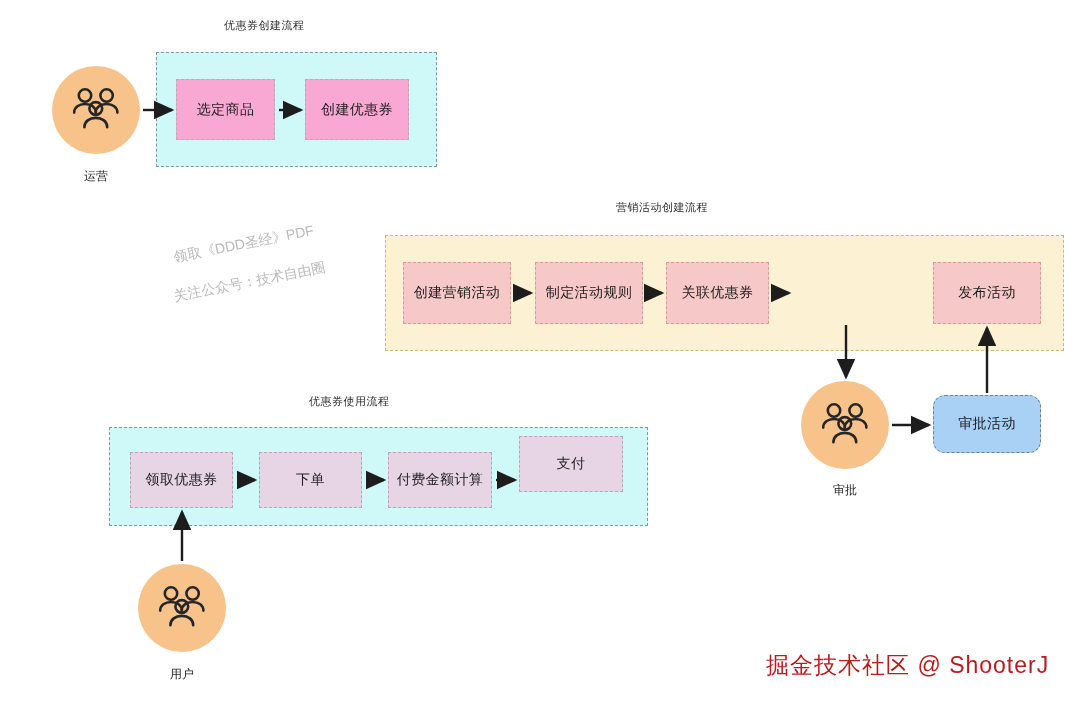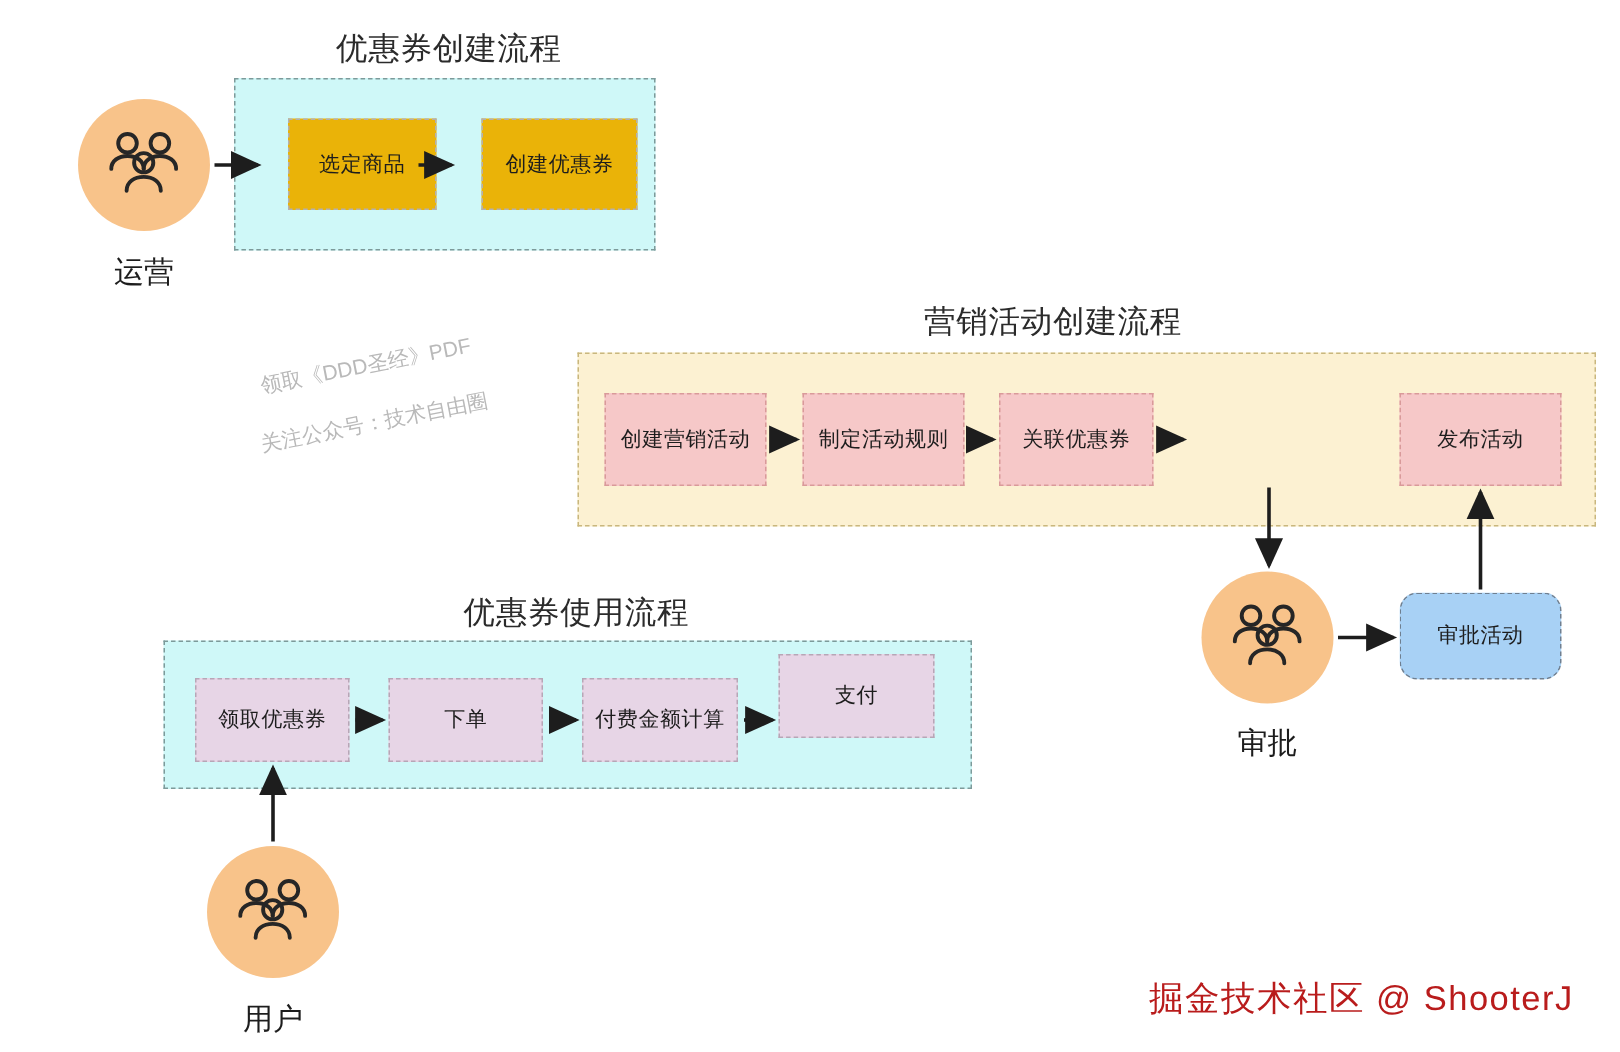--- a/index.html
+++ b/index.html
@@ -21,7 +21,7 @@
   
   .grp-title {
     position: absolute;
-    font-size: 21px;
+    font-size: 11px;
     color: #2b2b2b;
     white-space: nowrap;
     letter-spacing: .5px;

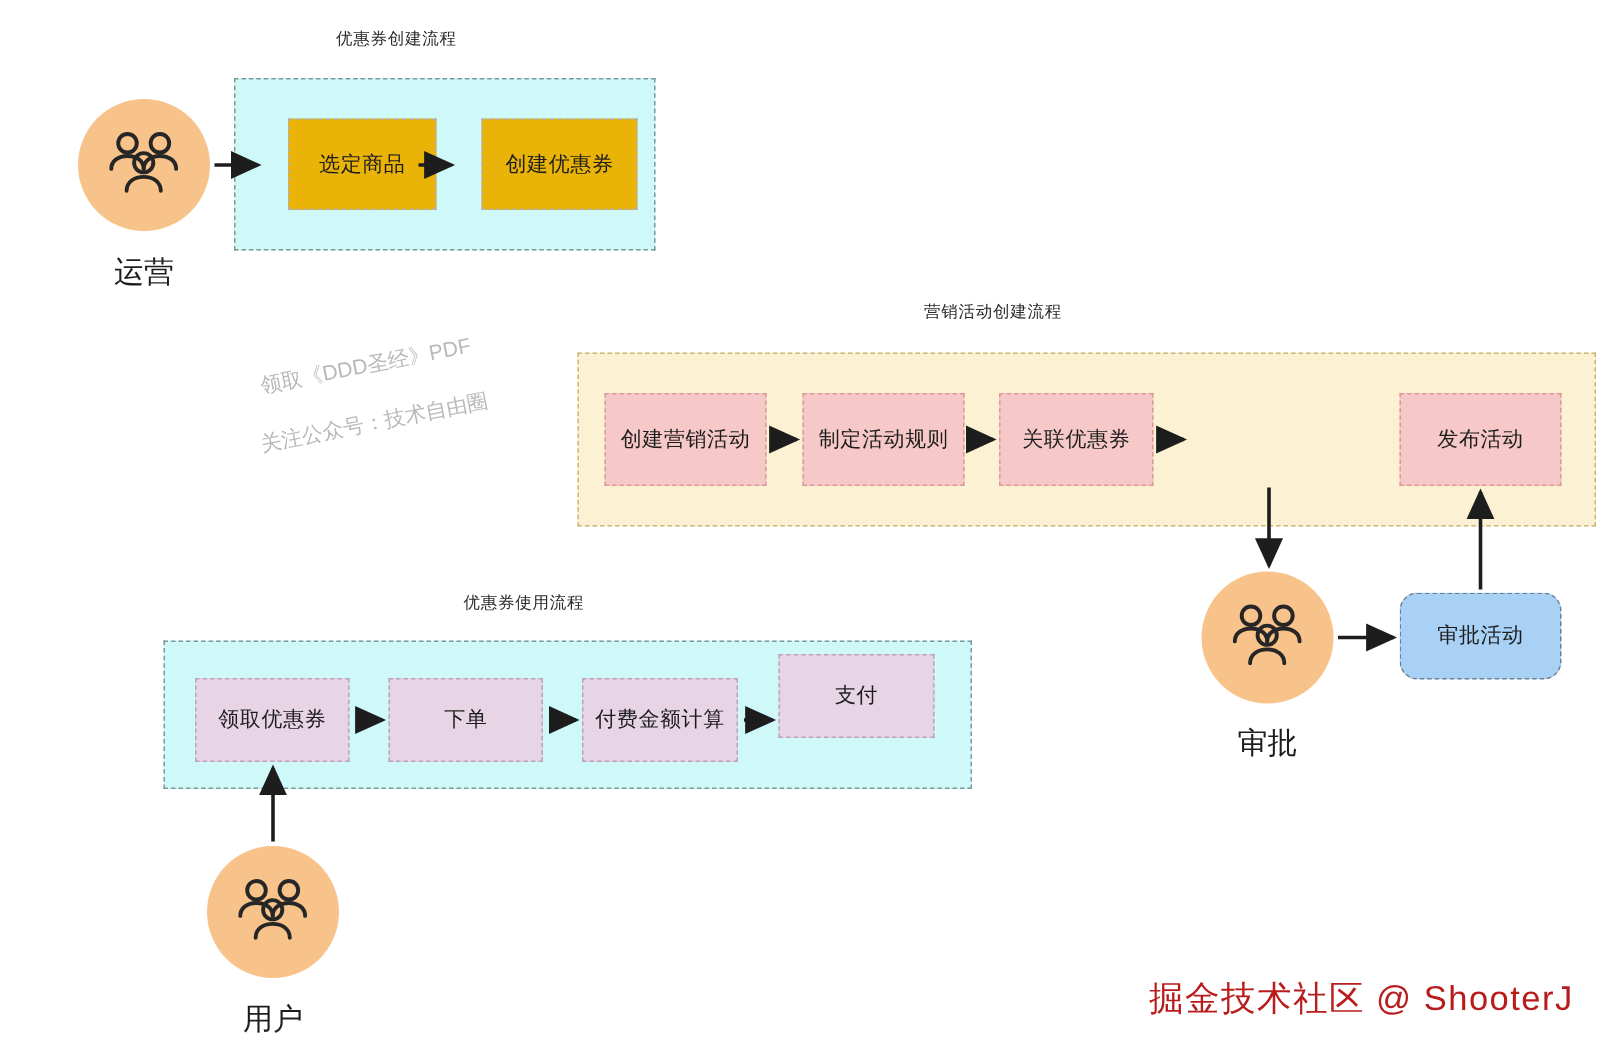--- a/index.html
+++ b/index.html
@@ -49,7 +49,7 @@
     white-space: nowrap;
     letter-spacing: .4px;
   }
-  .step-grey   { background: #eab308; border-color: #b4b0b0; margin-left: 16px; }
+  .step-grey   { background: #f9a8d4; border-color: #b4b0b0; }
   .step-pink   { background: #f6c8c8; border-color: #d99a9a; }
   .step-purple { background: #e7d5e6; border-color: #b7a6b6; }
   .step-blue   { background: #a8d1f5; border-color: #6f7f90; }

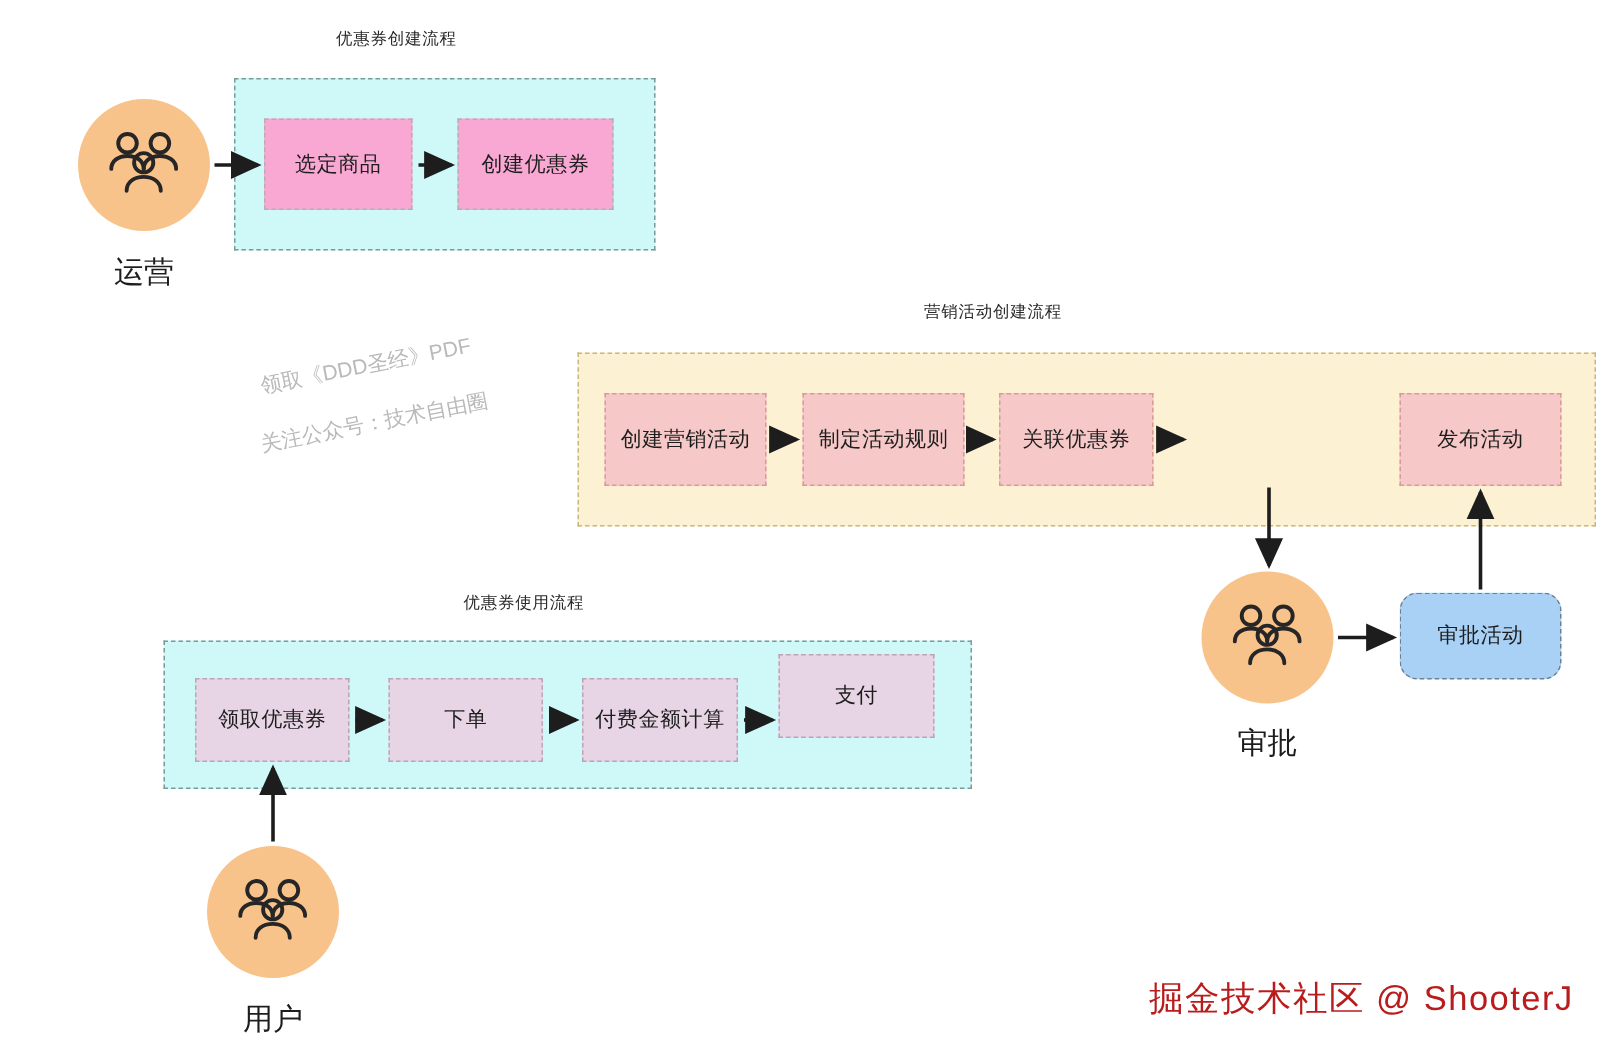--- a/index.html
+++ b/index.html
@@ -65,7 +65,7 @@
   }
   .actor-label {
     position: absolute;
-    font-size: 20px;
+    font-size: 12px;
     color: #1d1d1d;
     text-align: center;
     white-space: nowrap;

